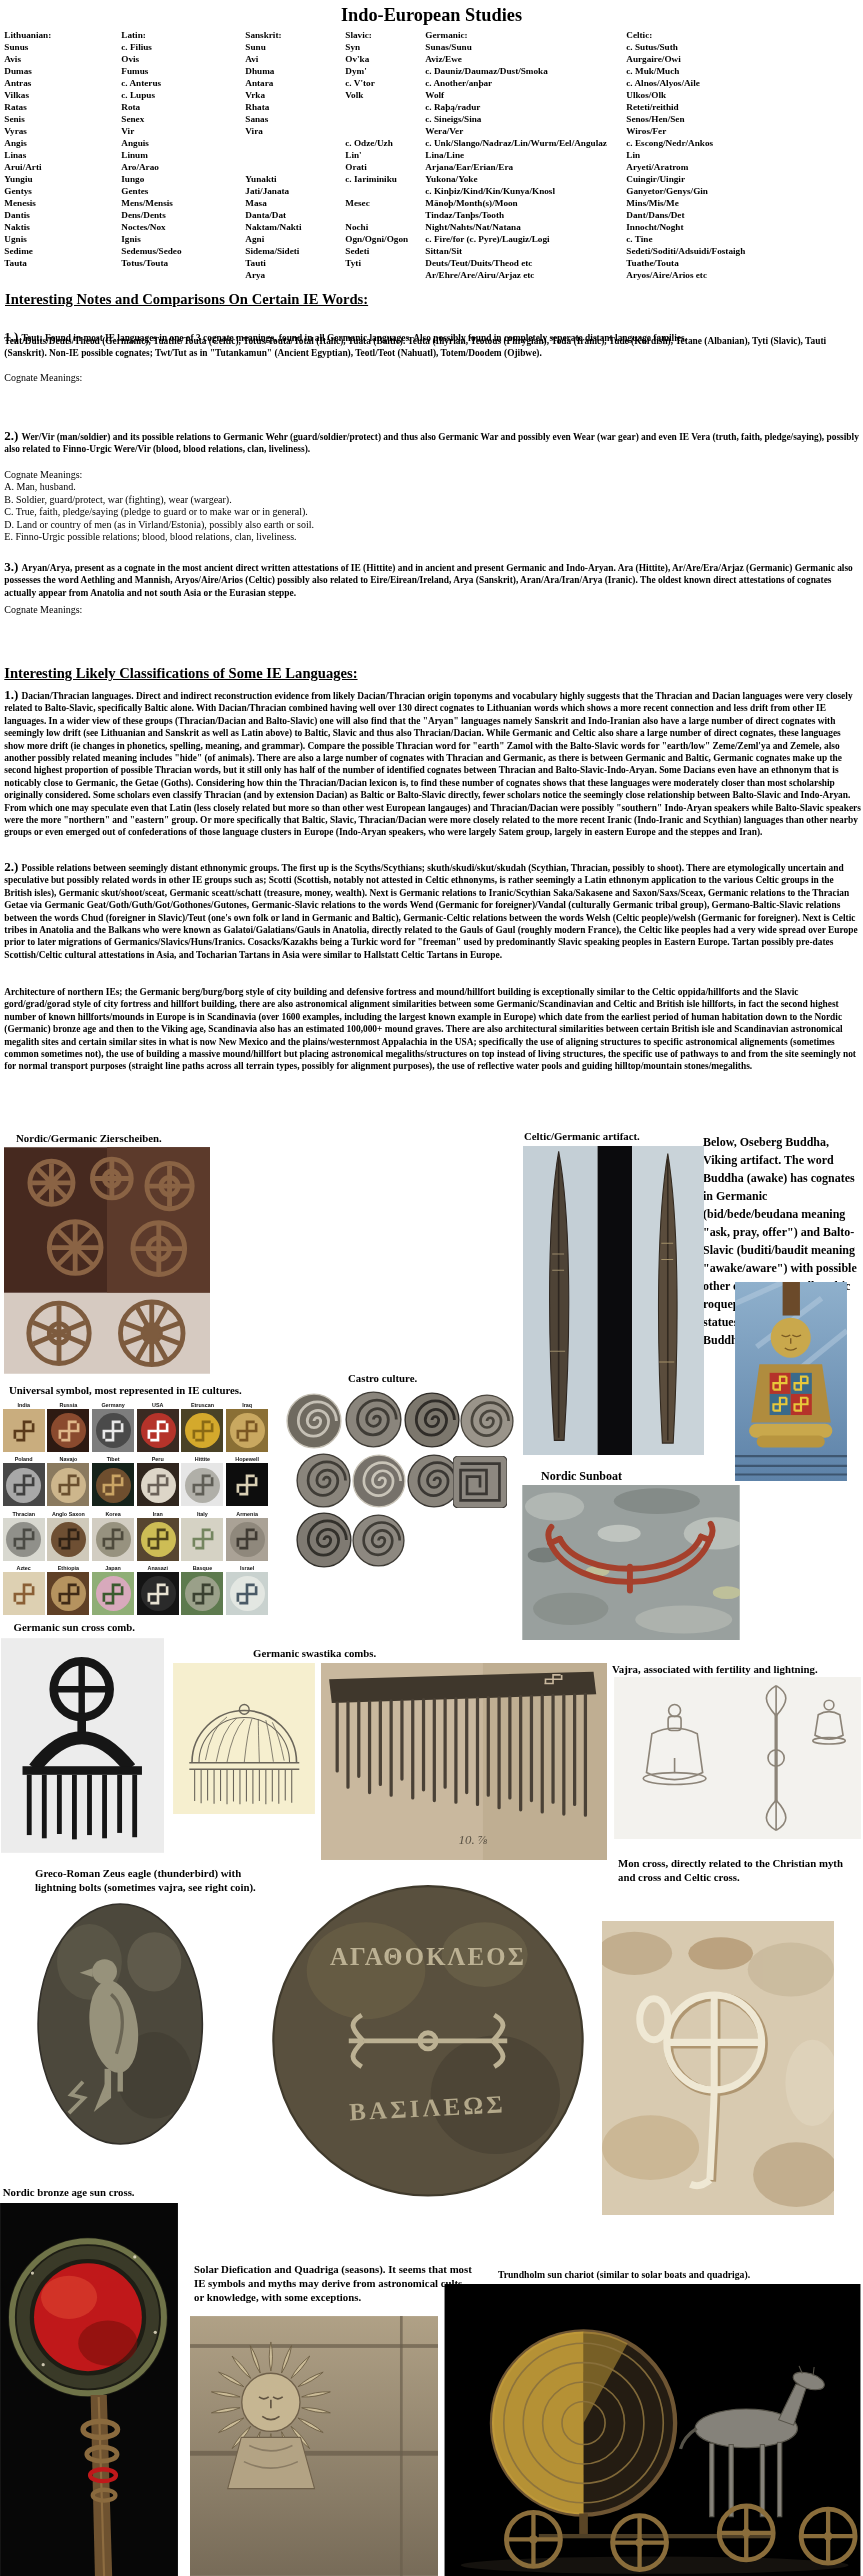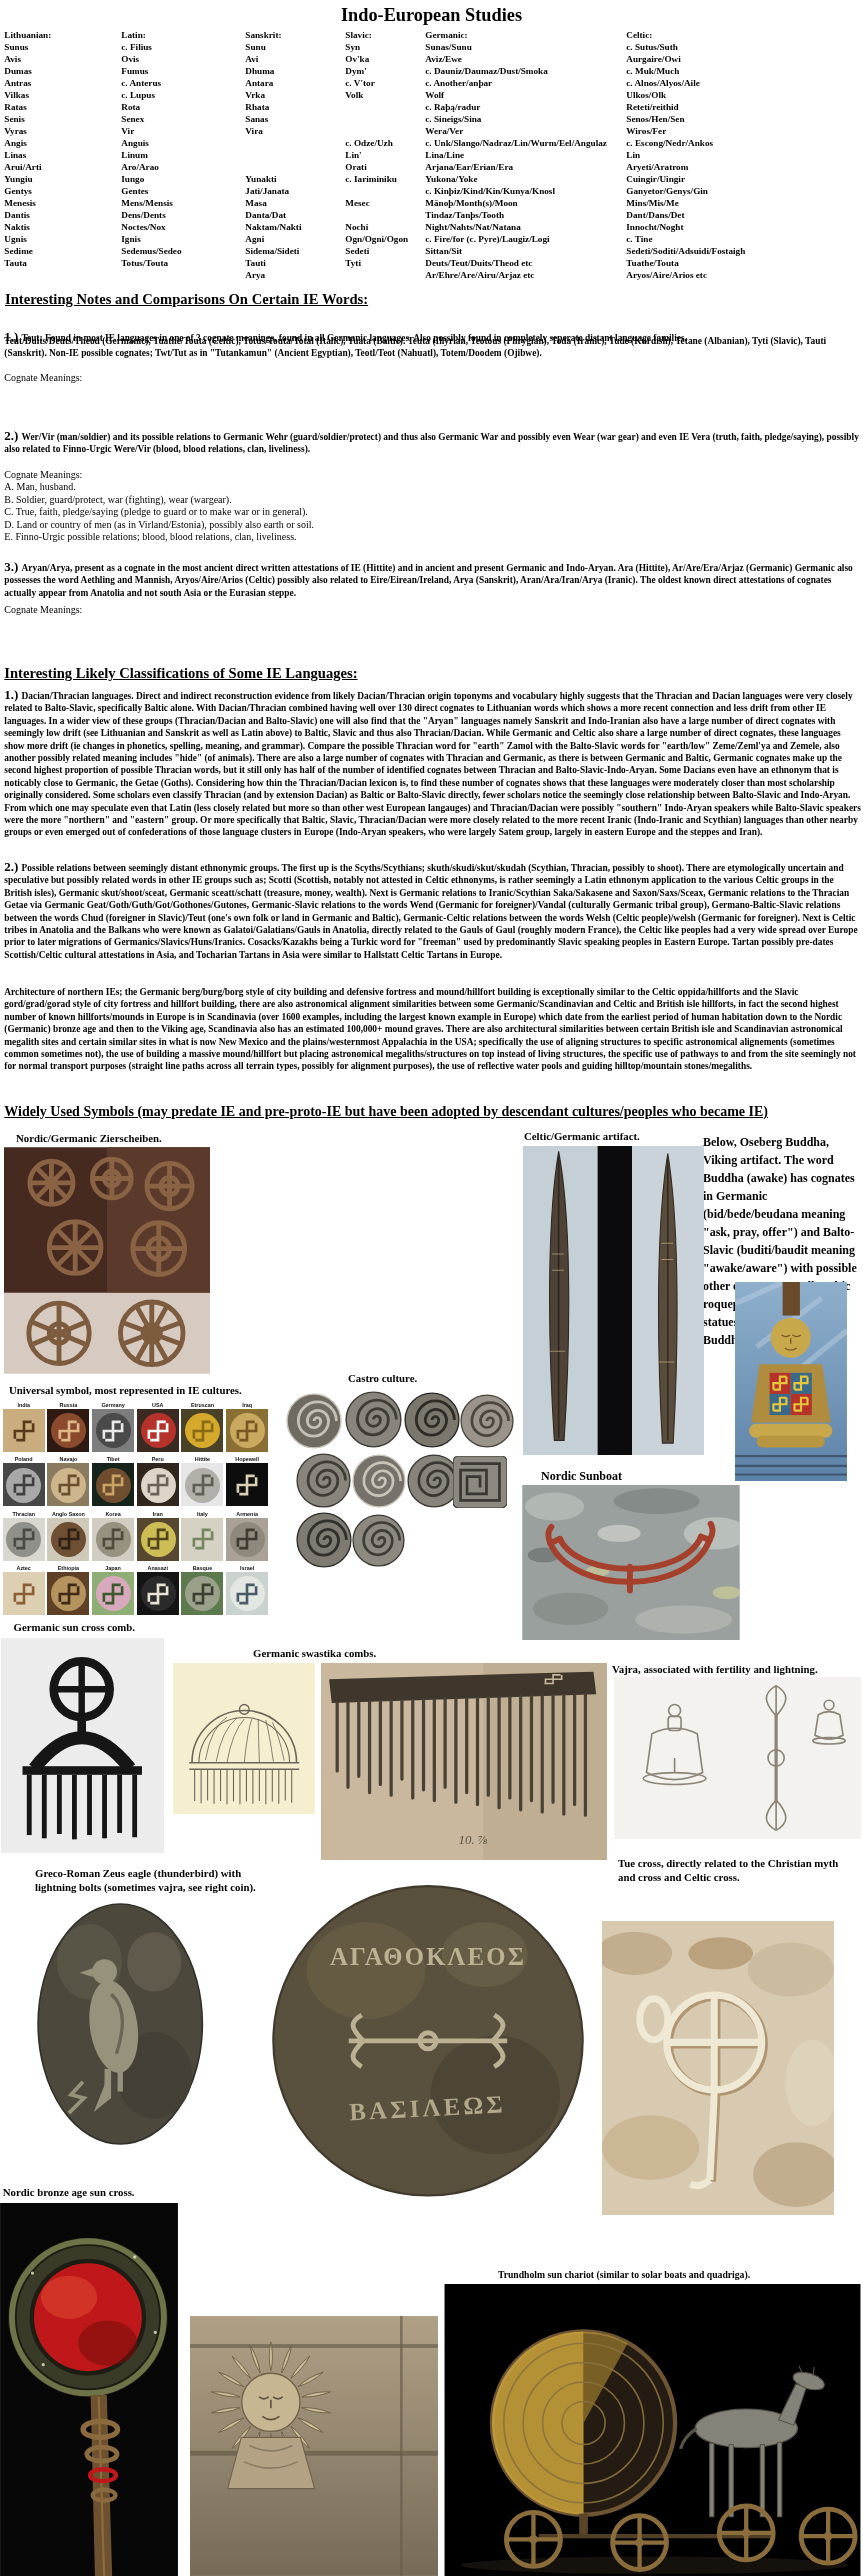--- a/index.html
+++ b/index.html
@@ -204,7 +204,6 @@
   </div>
   <div class="abs body-text" style="left:4.3px;top:986px;width:858px">Architecture of northern IEs; the Germanic berg/burg/borg style of city building and defensive fortress and mound/hillfort building is exceptionally similar to the Celtic oppida/hillforts and the Slavic gord/grad/gorad style of city fortress and hillfort building, there are also astronomical alignment similarities between some Germanic/Scandinavian and Celtic and British isle hillforts, in fact the second highest number of known hillforts/mounds in Europe is in Scandinavia (over 1600 examples, including the largest known example in Europe) which date from the earliest period of human habitation down to the Nordic (Germanic) bronze age and then to the Viking age, Scandinavia also has an estimated 100,000+ mound graves. There are also architectural similarities between certain British isle and Scandinavian astronomical megalith sites and certain similar sites in what is now New Mexico and the plains/westernmost Appalachia in the USA; specifically the use of aligning structures to specific astronomical alignements (sometimes common sometimes not), the use of building a massive mound/hillfort but placing astronomical megaliths/structures on top instead of living structures, the specific use of pathways to and from the site seemingly not for normal transport purposes (straight line paths across all terrain types, possibly for alignment purposes), the use of reflective water pools and guiding hilltop/mountain stones/megaliths.</div>
 
-  <div class="abs h2" style="left:4.3px;top:1104px;font-size:14px">Widely Used Symbols (may predate IE and pre-proto-IE but have been adopted by descendant cultures/peoples who became IE)</div>
 
   <div class="abs cap" style="left:16px;top:1131px">Nordic/Germanic Zierscheiben.</div>
   <div class="abs cap" style="left:524px;top:1129px">Celtic/Germanic artifact.</div>

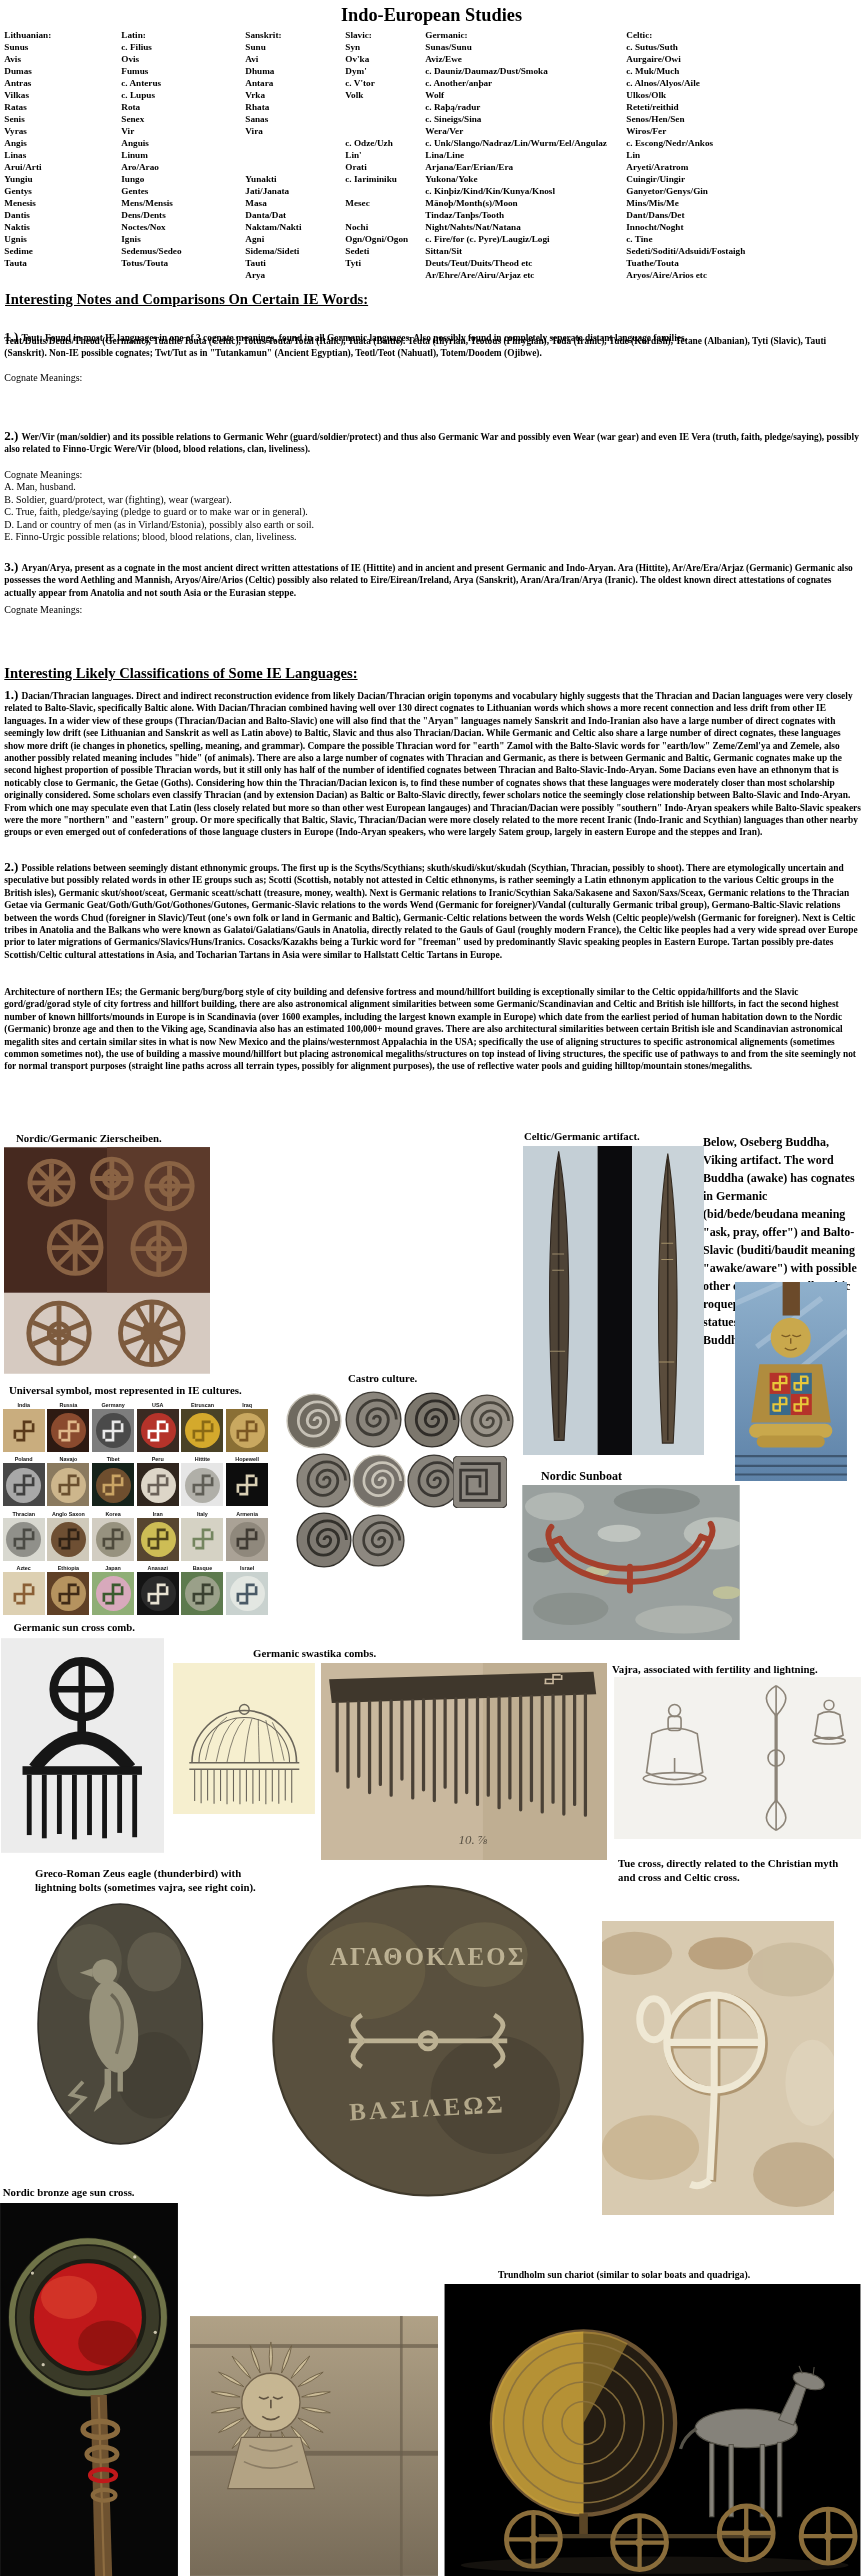--- a/index.html
+++ b/index.html
@@ -654,7 +654,7 @@
   </div>
 
   <div class="abs cap" style="left:35px;top:1866px;width:232px">Greco-Roman Zeus eagle (thunderbird) with lightning bolts (sometimes vajra, see right coin).</div>
-  <div class="abs cap" style="left:618px;top:1856px;width:227px">Tue cross, directly related to the Christian myth and cross and Celtic cross.</div>
+  <div class="abs cap" style="left:618px;top:1856px;width:227px">Mon cross, directly related to the Christian myth and cross and Celtic cross.</div>
 
   <div class="photo" style="left:30px;top:1897px">
     <svg width="181" height="254" viewBox="0 0 335 470">

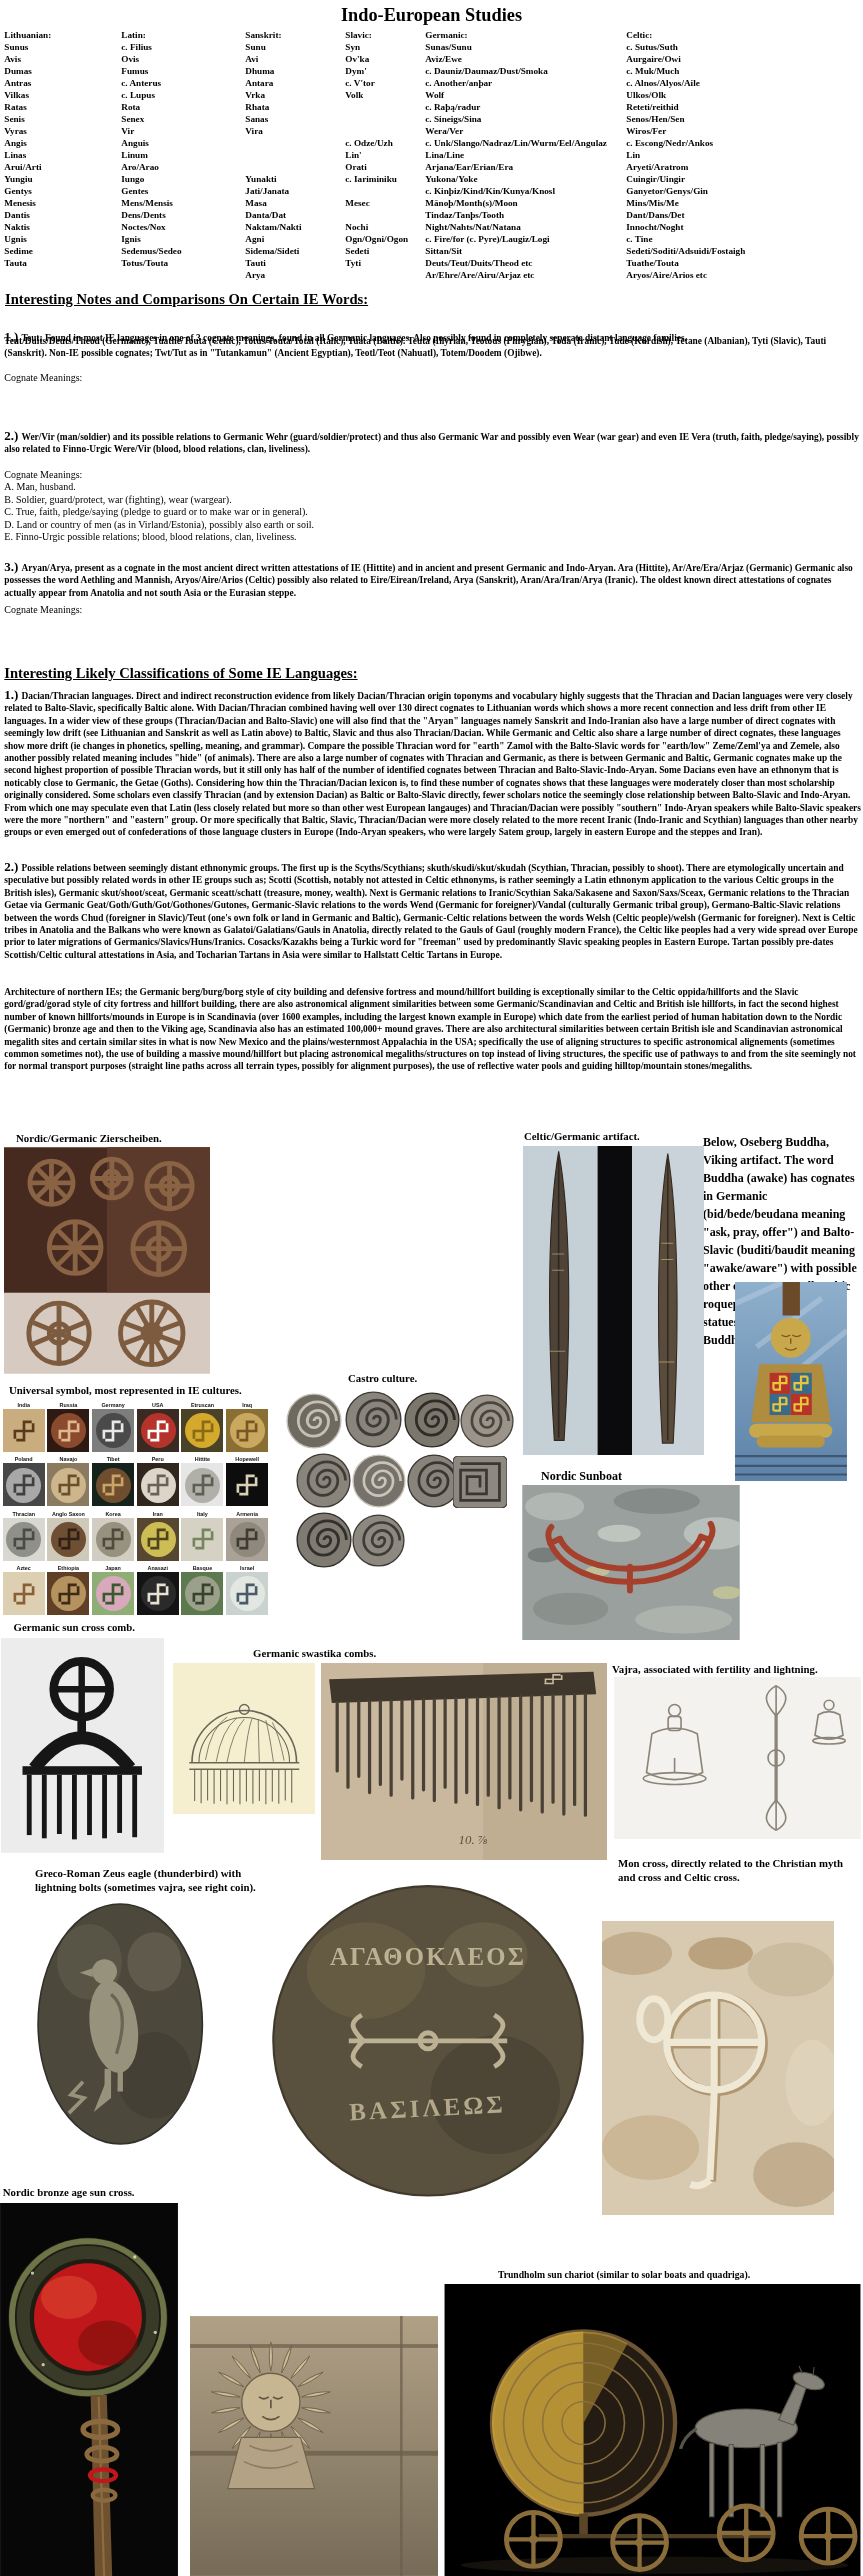--- a/index.html
+++ b/index.html
@@ -745,6 +745,7 @@
     </svg>
   </div>
 
+  <div class="abs cap" style="left:194px;top:2262px;width:278px">Solar Diefication and Quadriga (seasons). It seems that most IE symbols and myths may derive from astronomical cults or knowledge, with some exceptions.</div>
 
   <div class="photo" style="left:190px;top:2316px">
     <svg width="248" height="260" viewBox="0 0 460 482">

